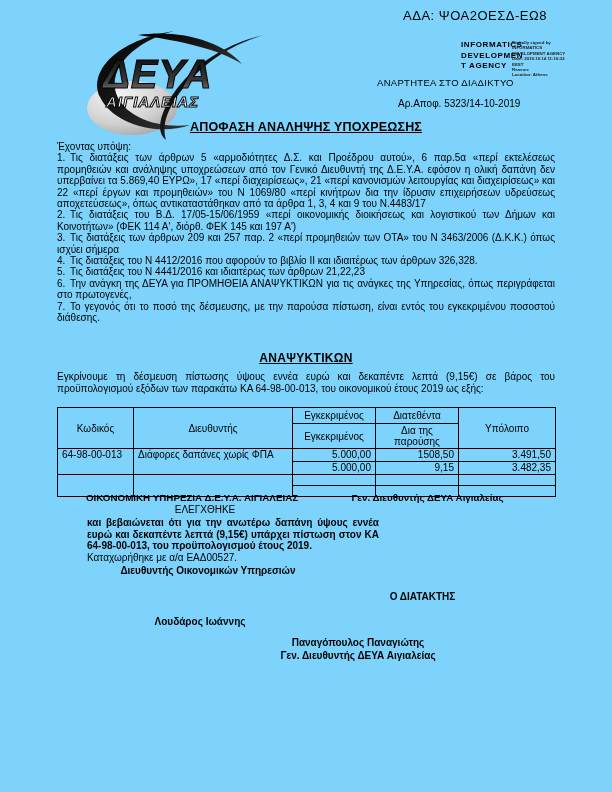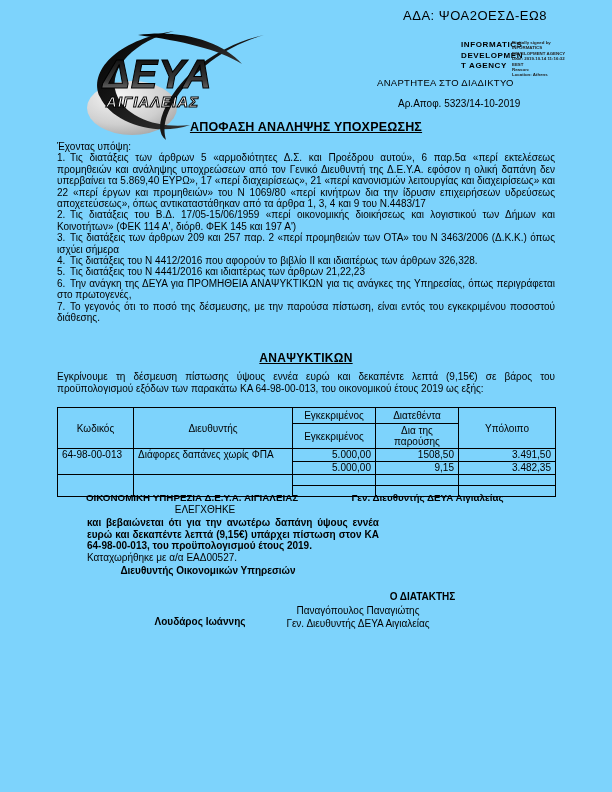--- a/index.html
+++ b/index.html
@@ -53,7 +53,7 @@
 
   .fr-title{left:330px;top:492px;width:195px;text-align:center;font-weight:bold;font-size:9.8px;}
   .fr-role{left:330px;top:565px;width:185px;text-align:center;font-weight:bold;margin-top:26px;}
-  .fr-name{left:260px;top:604px;width:196px;text-align:center;font-weight:normal;line-height:13px;}
+  .fr-name{left:260px;top:636px;width:196px;text-align:center;font-weight:bold;line-height:13px;}
 </style>
 </head>
 <body>

